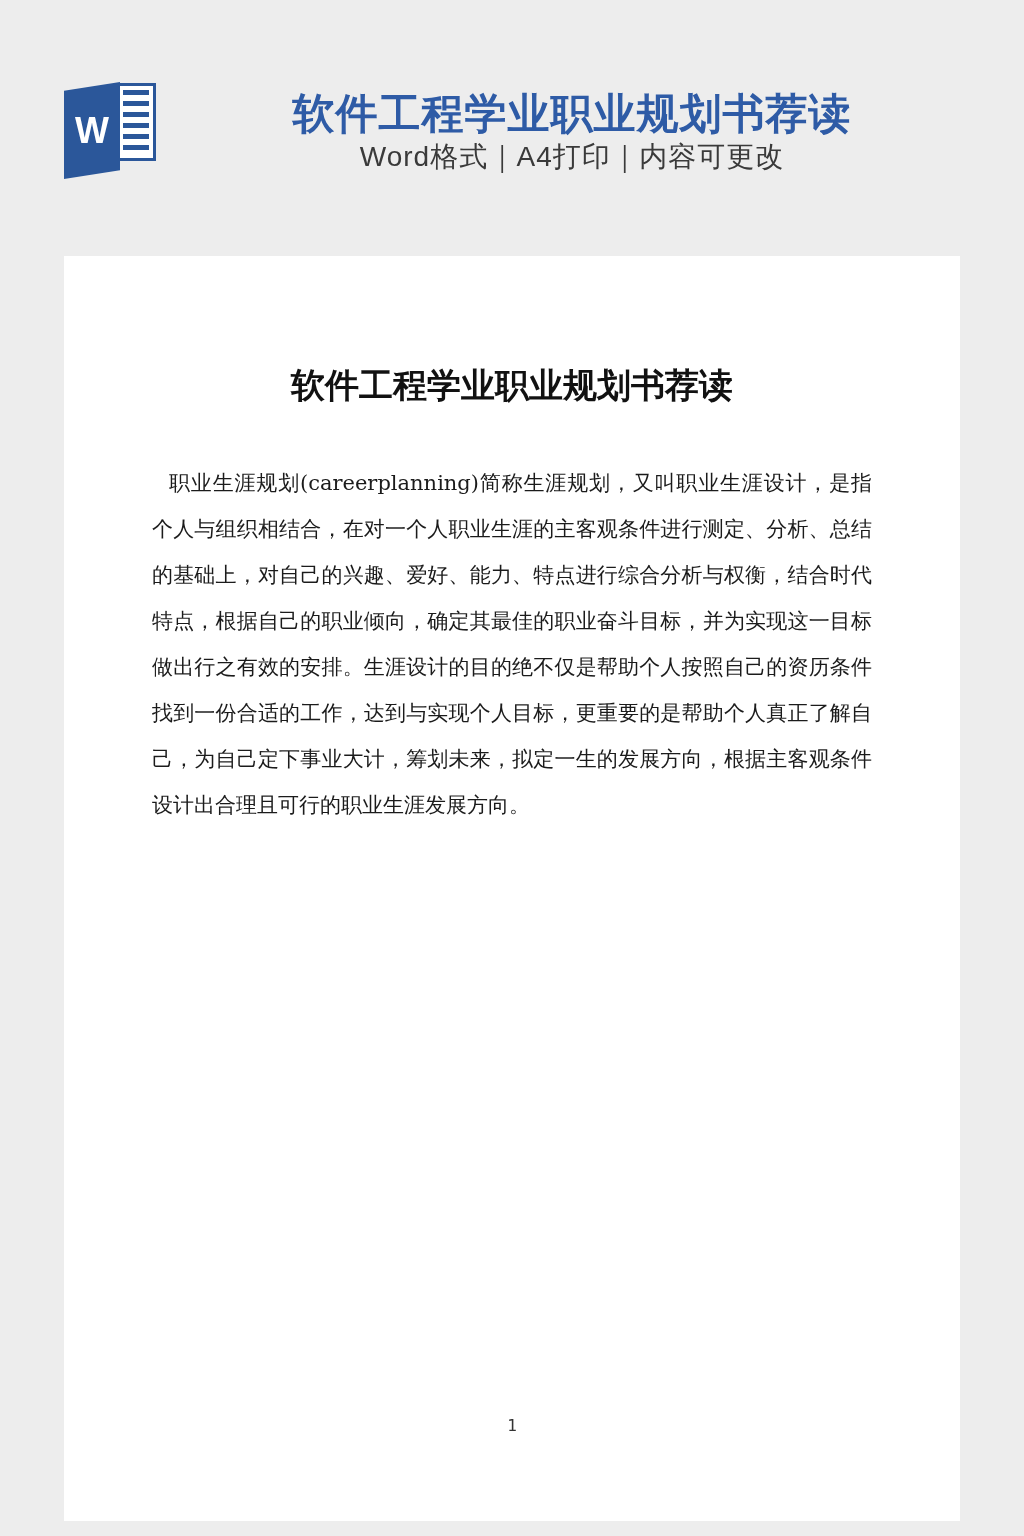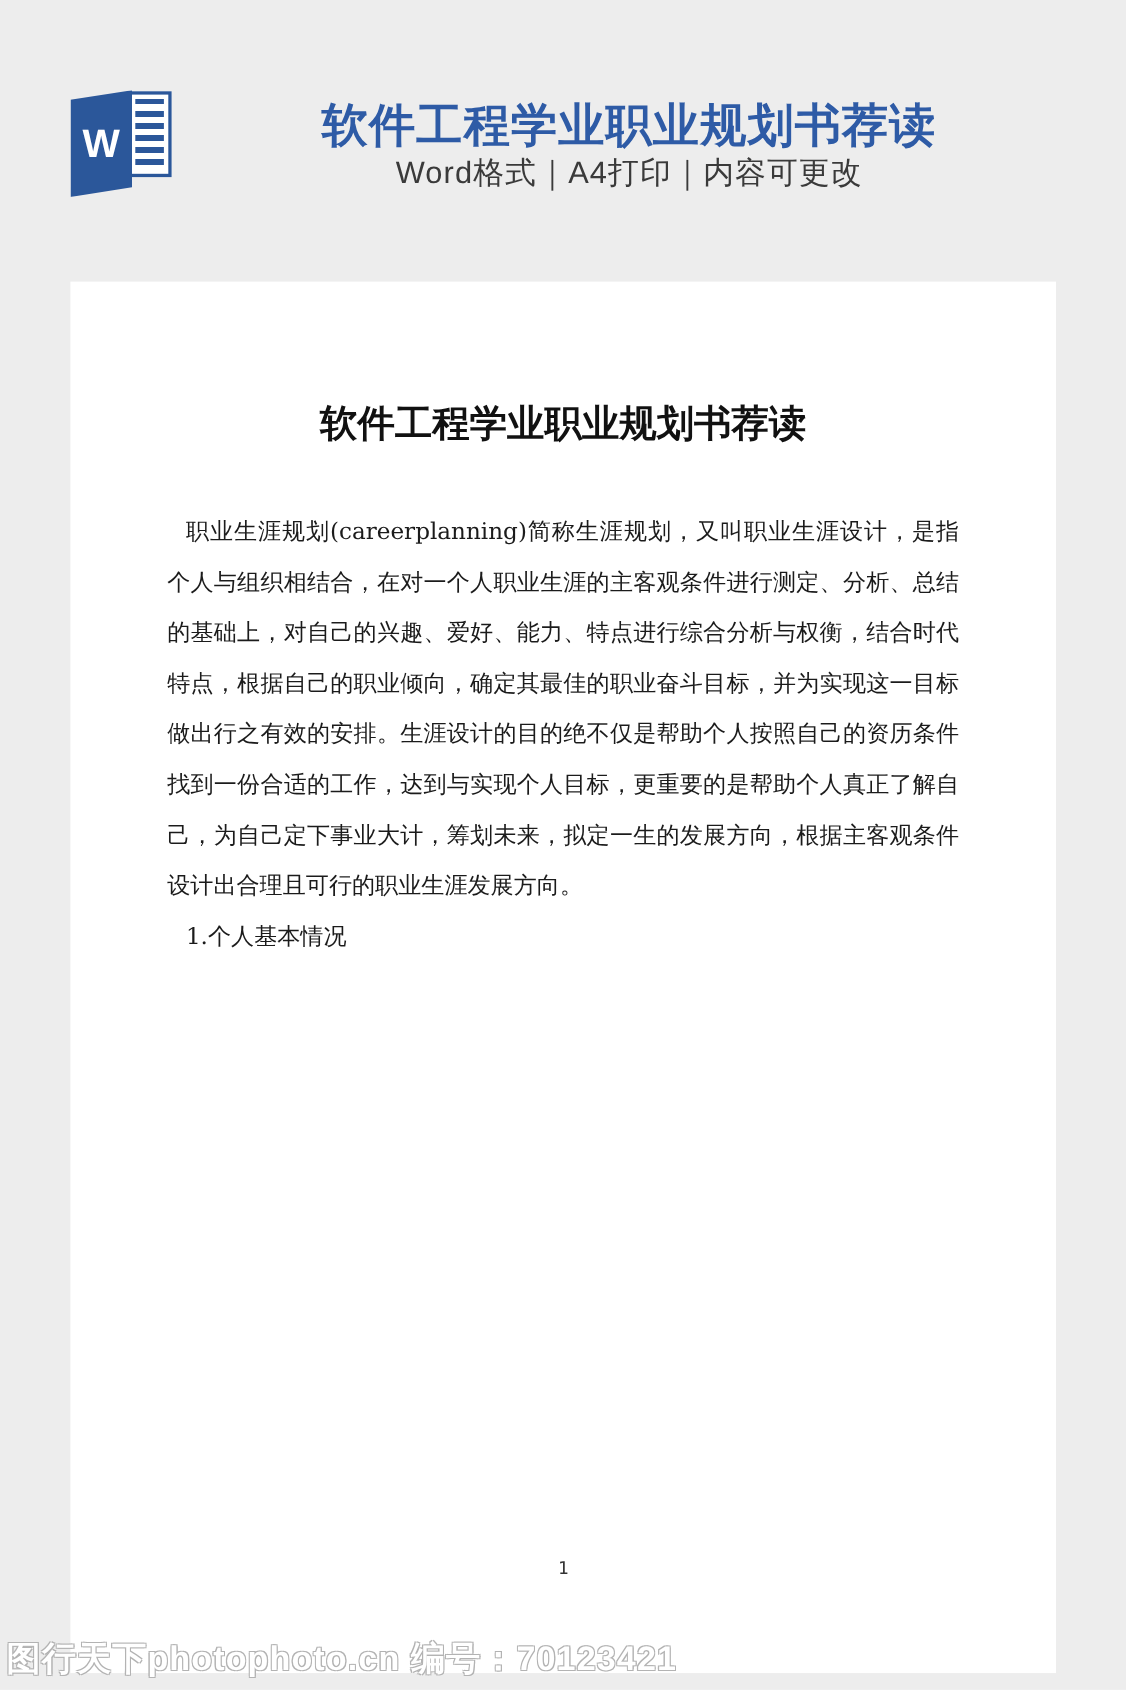--- a/index.html
+++ b/index.html
@@ -106,7 +106,6 @@
     <div class="doc-title">软件工程学业职业规划书荐读</div>
     <div class="doc-body">
       <p class="para">职业生涯规划(careerplanning)简称生涯规划，又叫职业生涯设计，是指个人与组织相结合，在对一个人职业生涯的主客观条件进行测定、分析、总结的基础上，对自己的兴趣、爱好、能力、特点进行综合分析与权衡，结合时代特点，根据自己的职业倾向，确定其最佳的职业奋斗目标，并为实现这一目标做出行之有效的安排。生涯设计的目的绝不仅是帮助个人按照自己的资历条件找到一份合适的工作，达到与实现个人目标，更重要的是帮助个人真正了解自己，为自己定下事业大计，筹划未来，拟定一生的发展方向，根据主客观条件设计出合理且可行的职业生涯发展方向。</p>
-      <p class="para">1.个人基本情况</p>
     </div>
     <div class="page-number">1</div>
   </div>

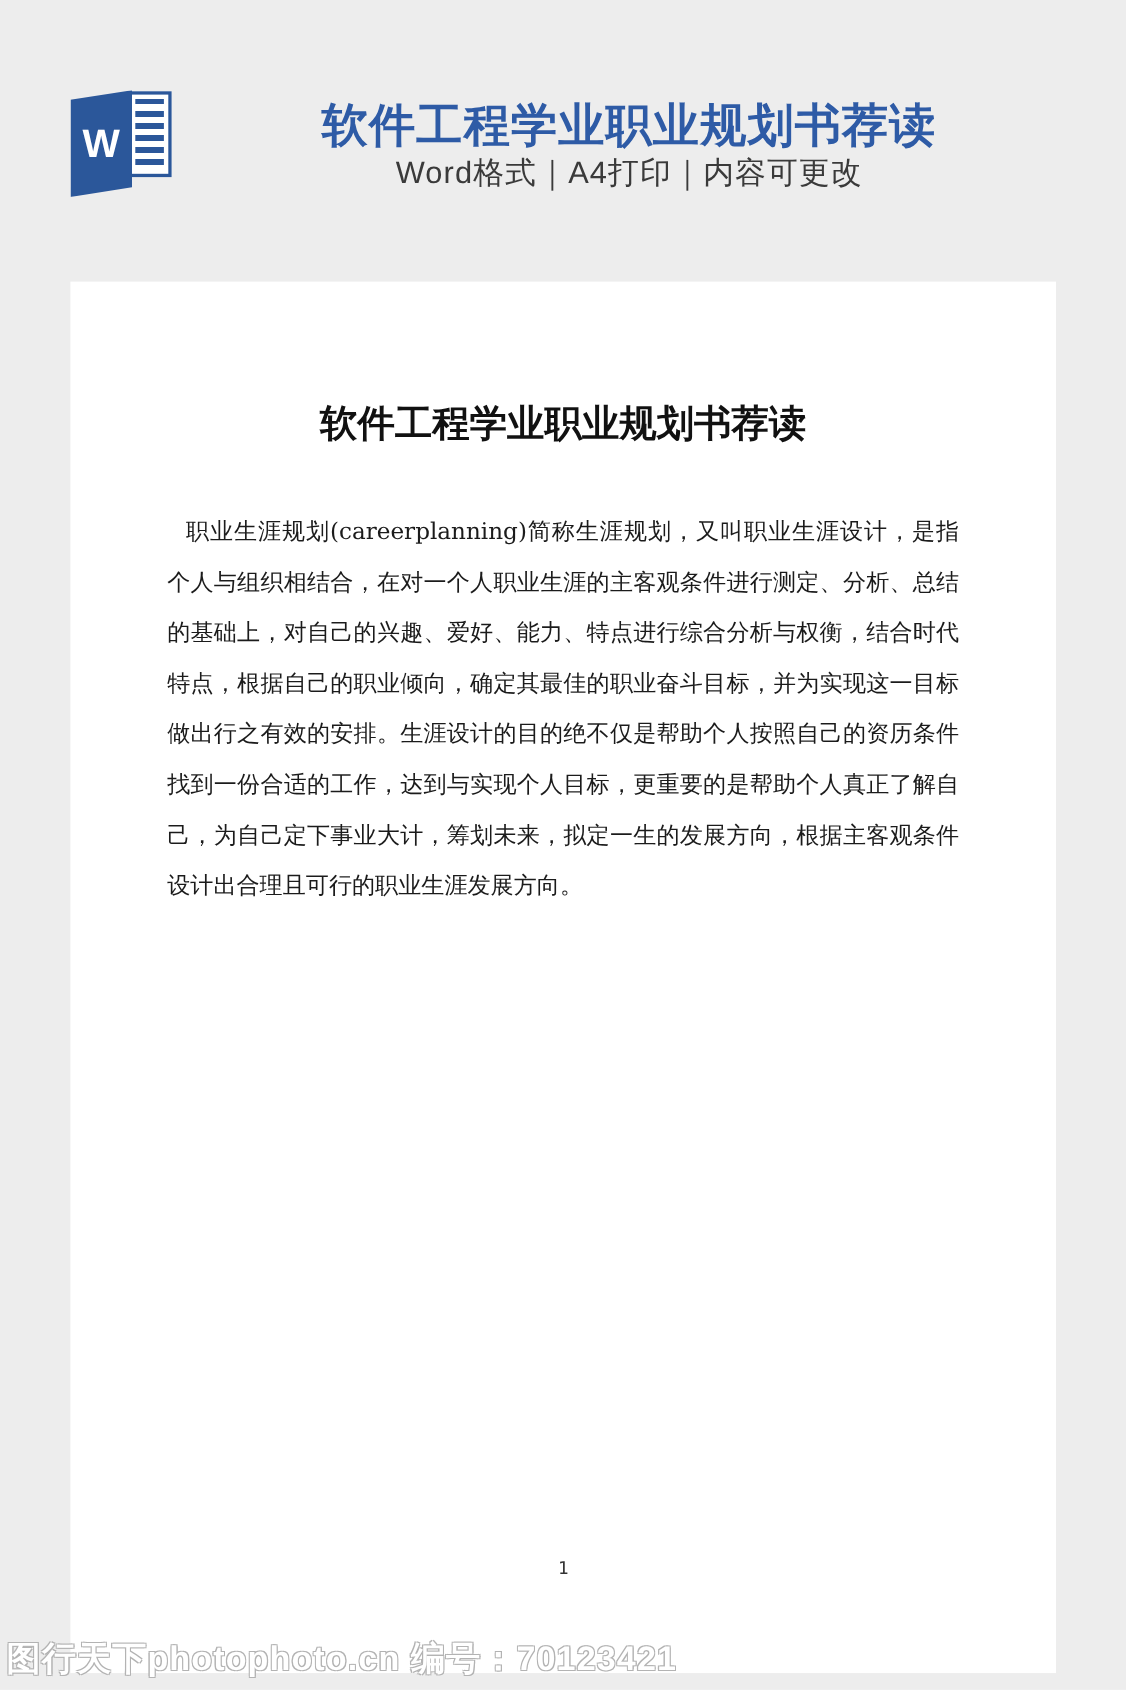--- a/index.html
+++ b/index.html
@@ -110,7 +110,6 @@
     <div class="page-number">1</div>
   </div>
 
-  <div class="watermark">图行天下photophoto.cn 编号：70123421</div>
 
 </div>
 

